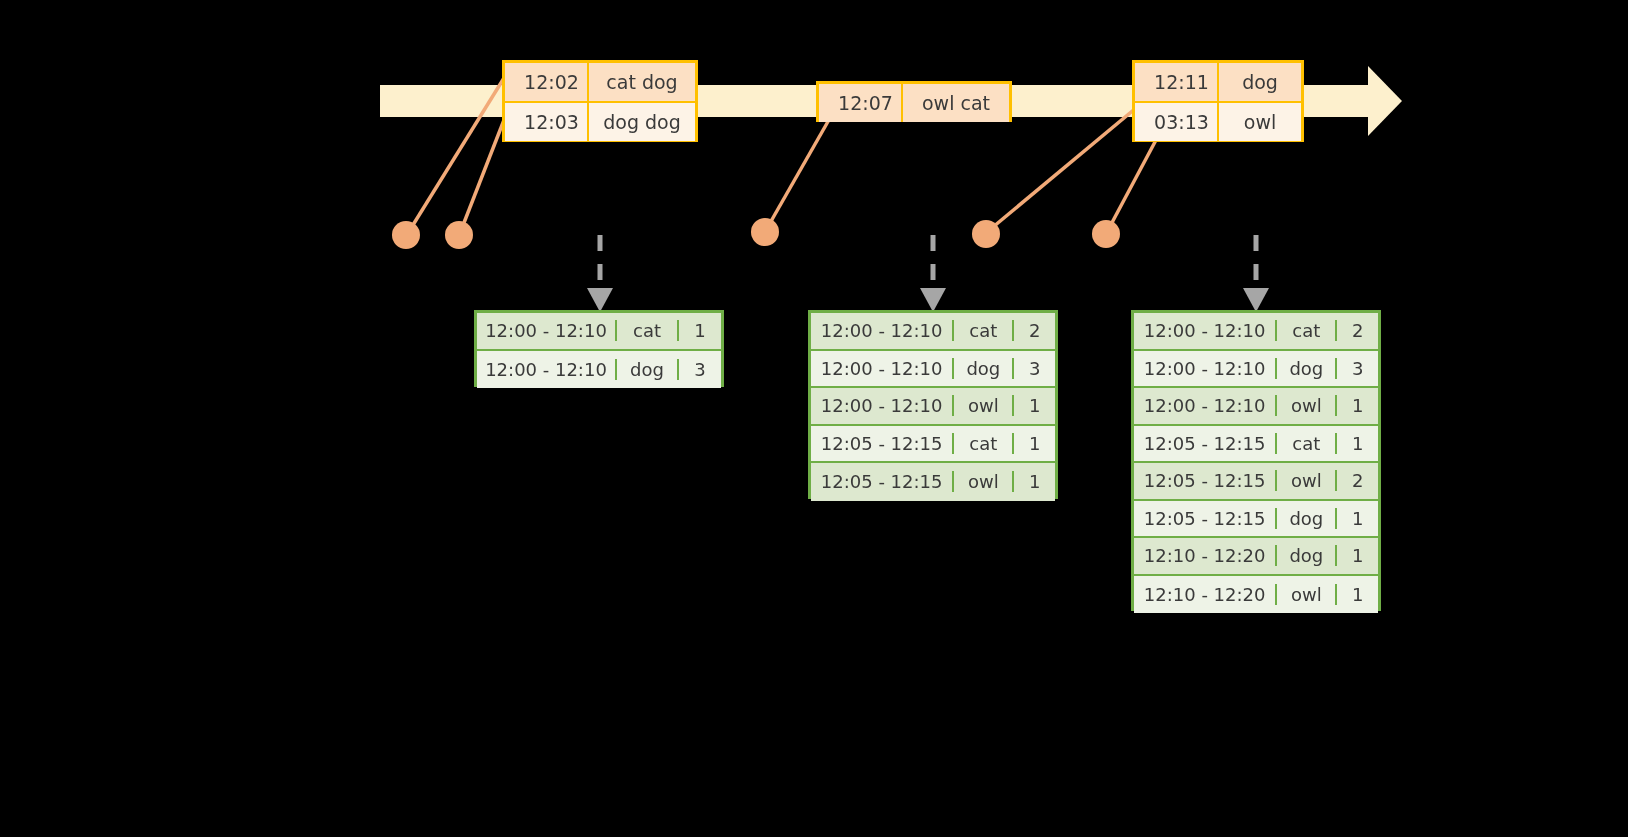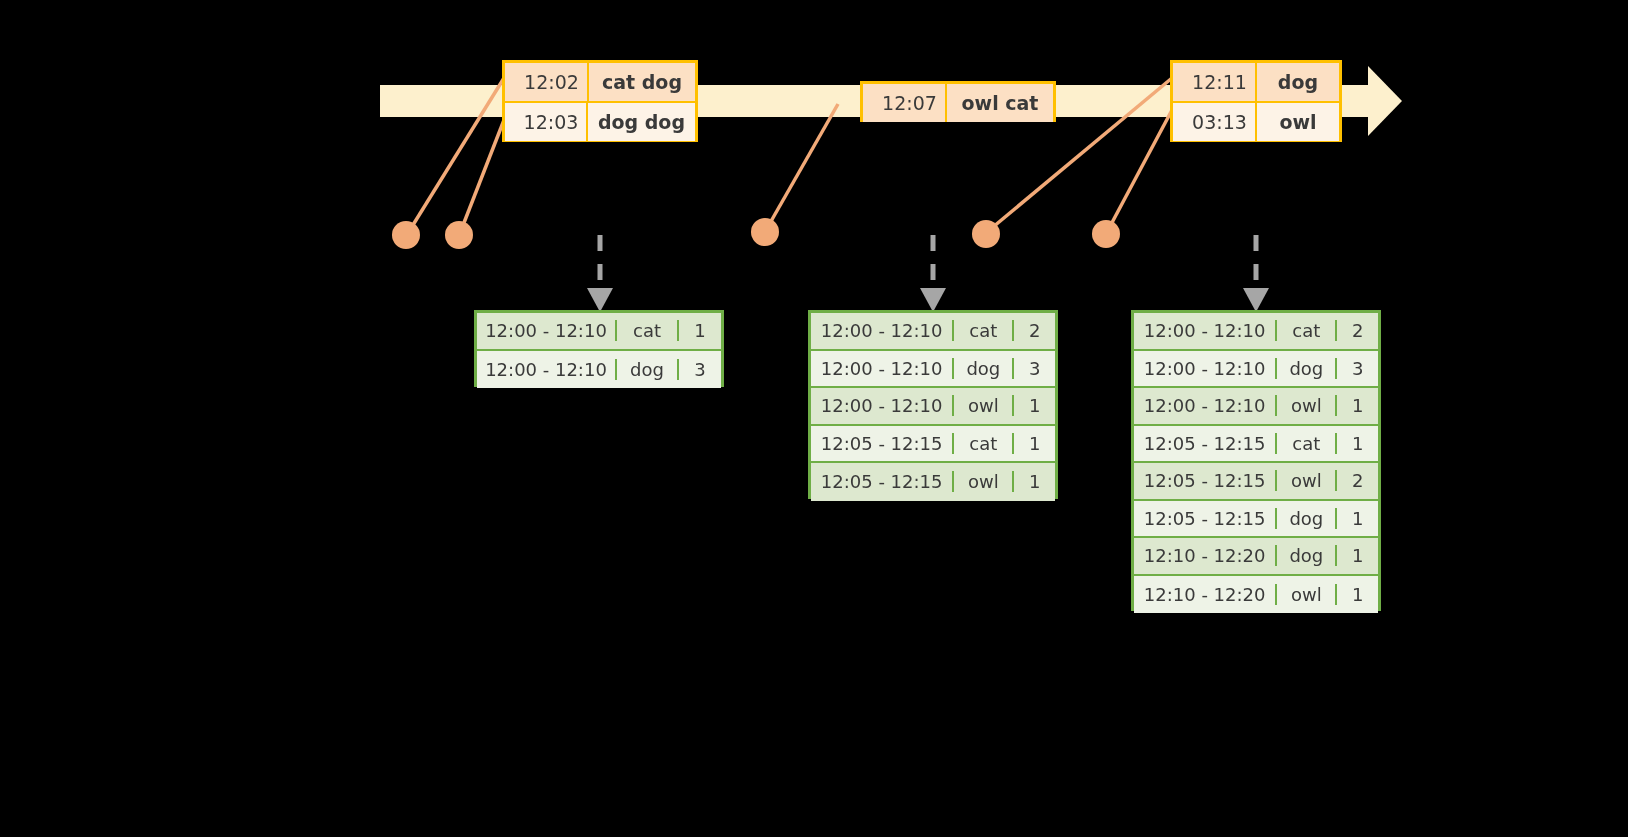--- a/index.html
+++ b/index.html
@@ -78,7 +78,6 @@
     padding: 8px 10px;
     box-sizing: border-box;
     white-space: nowrap;
-    font-weight: bold;
   }
 
   

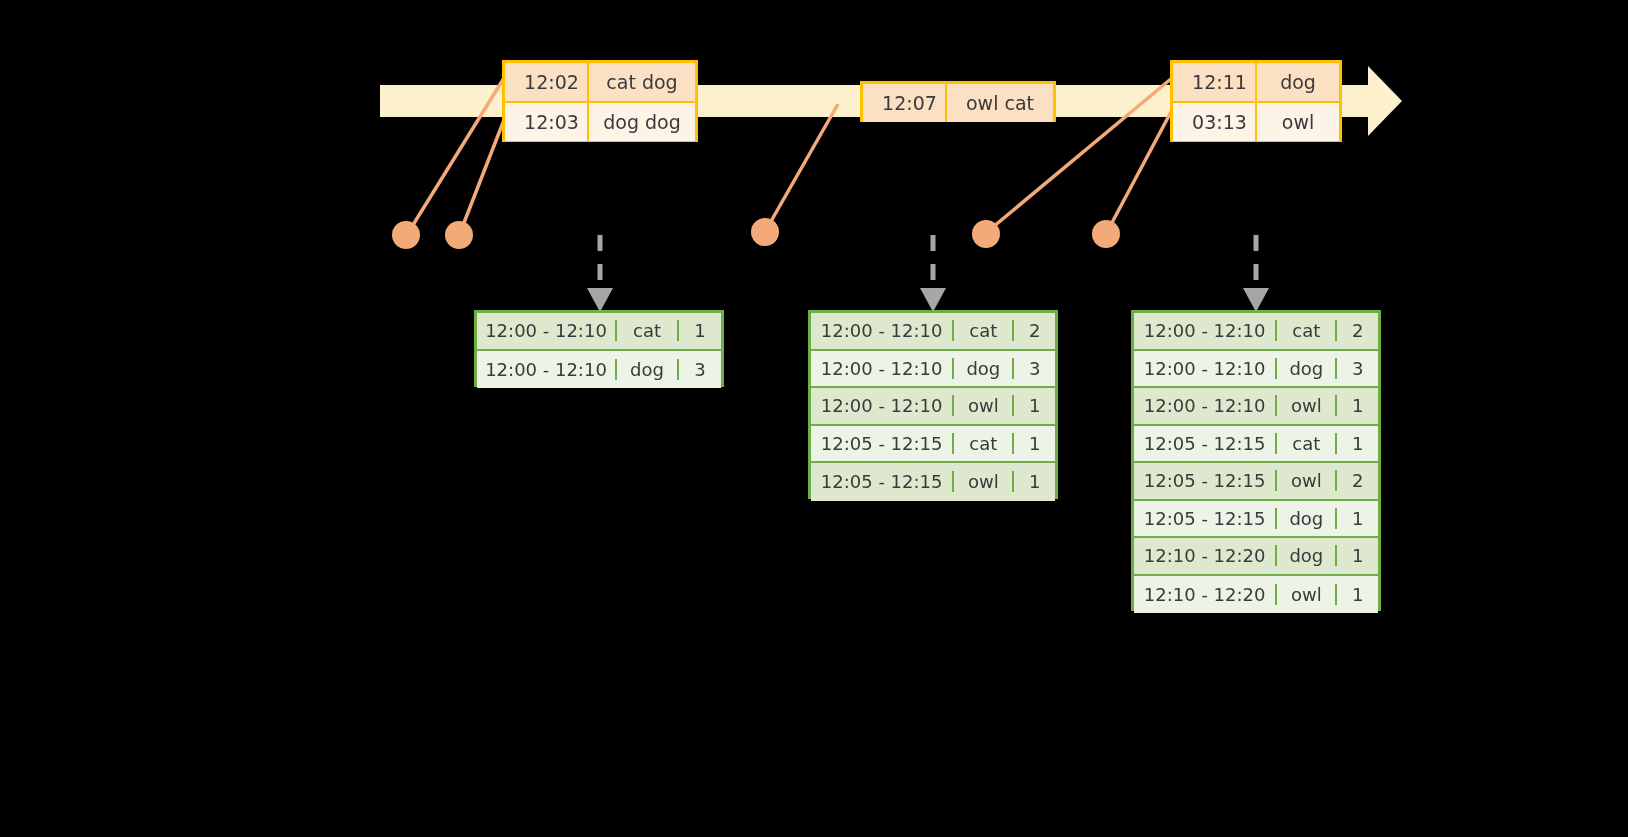--- a/index.html
+++ b/index.html
@@ -184,7 +184,7 @@
     </div>
   </div>
 
-  <div class="event-box" style="left:1170px; top:60px; width:172px; height:82px;">
+  <div class="event-box" style="left:1132px; top:60px; width:172px; height:82px;">
     <div class="event-row shade-a">
       <div class="ev-time">12:11</div>
       <div class="ev-words">dog</div>

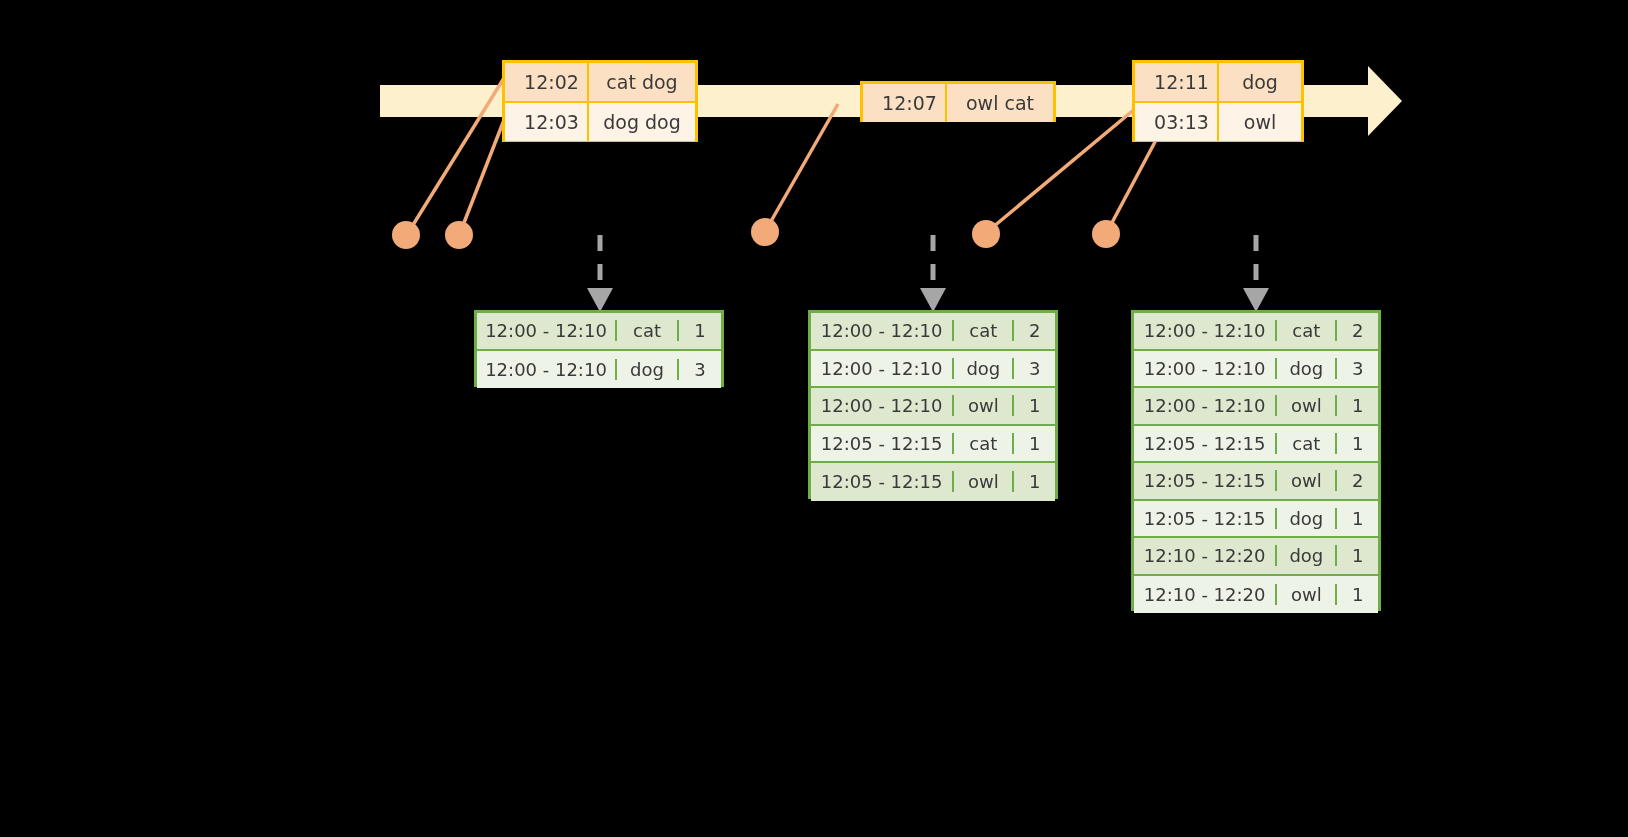--- a/index.html
+++ b/index.html
@@ -177,7 +177,7 @@
     </div>
   </div>
 
-  <div class="event-box" style="left:860px; top:81px; width:196px; height:41px;">
+  <div class="event-box" style="left:816px; top:81px; width:196px; height:41px;">
     <div class="event-row shade-a">
       <div class="ev-time">12:07</div>
       <div class="ev-words">owl cat</div>

